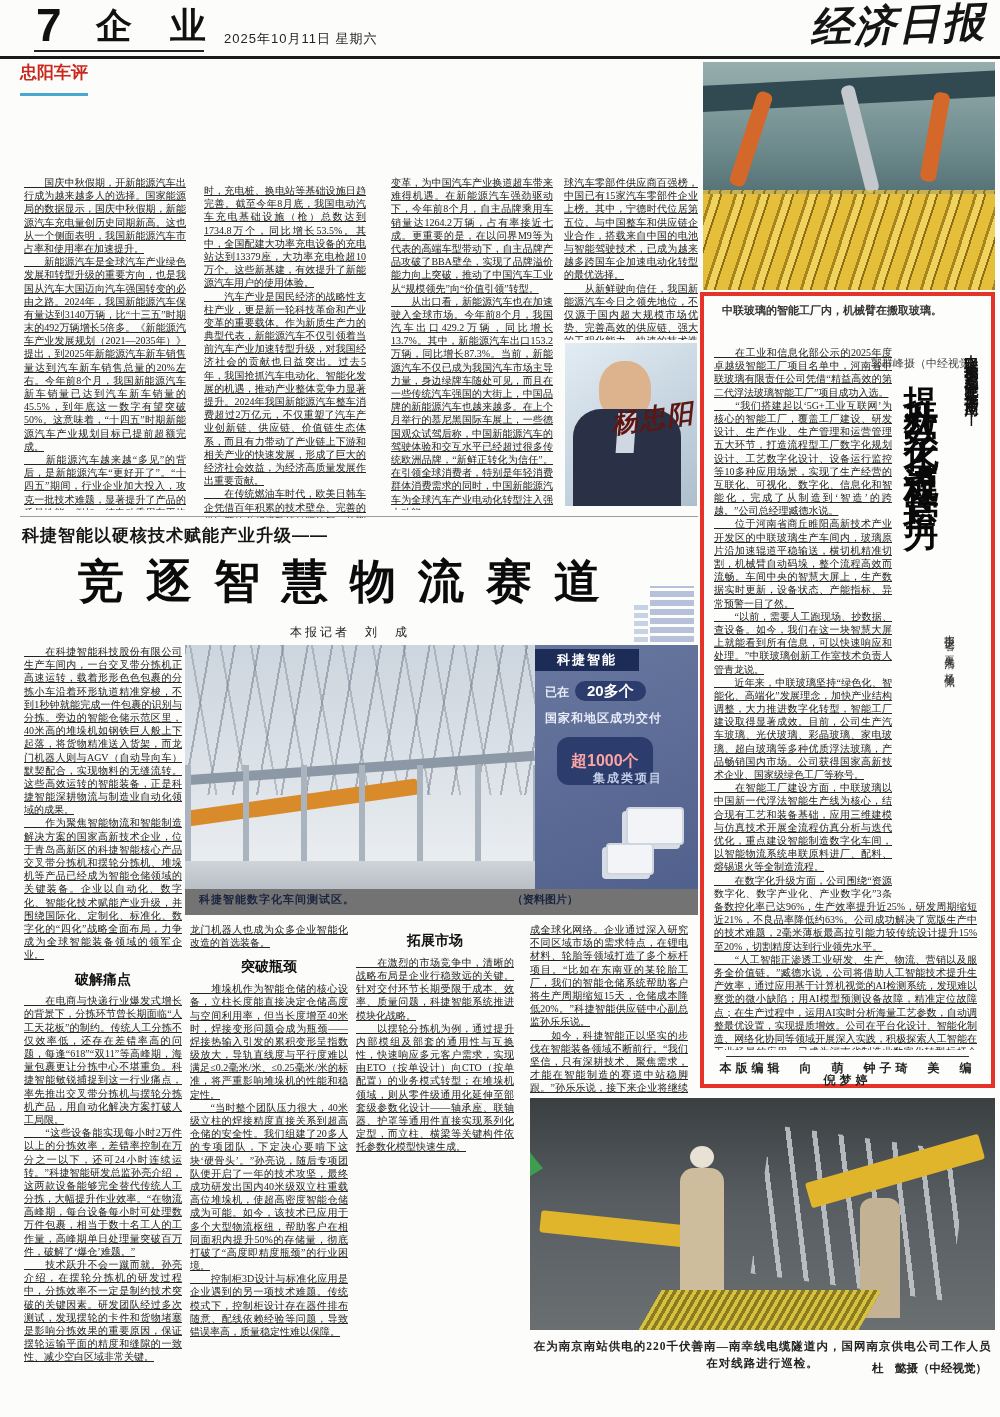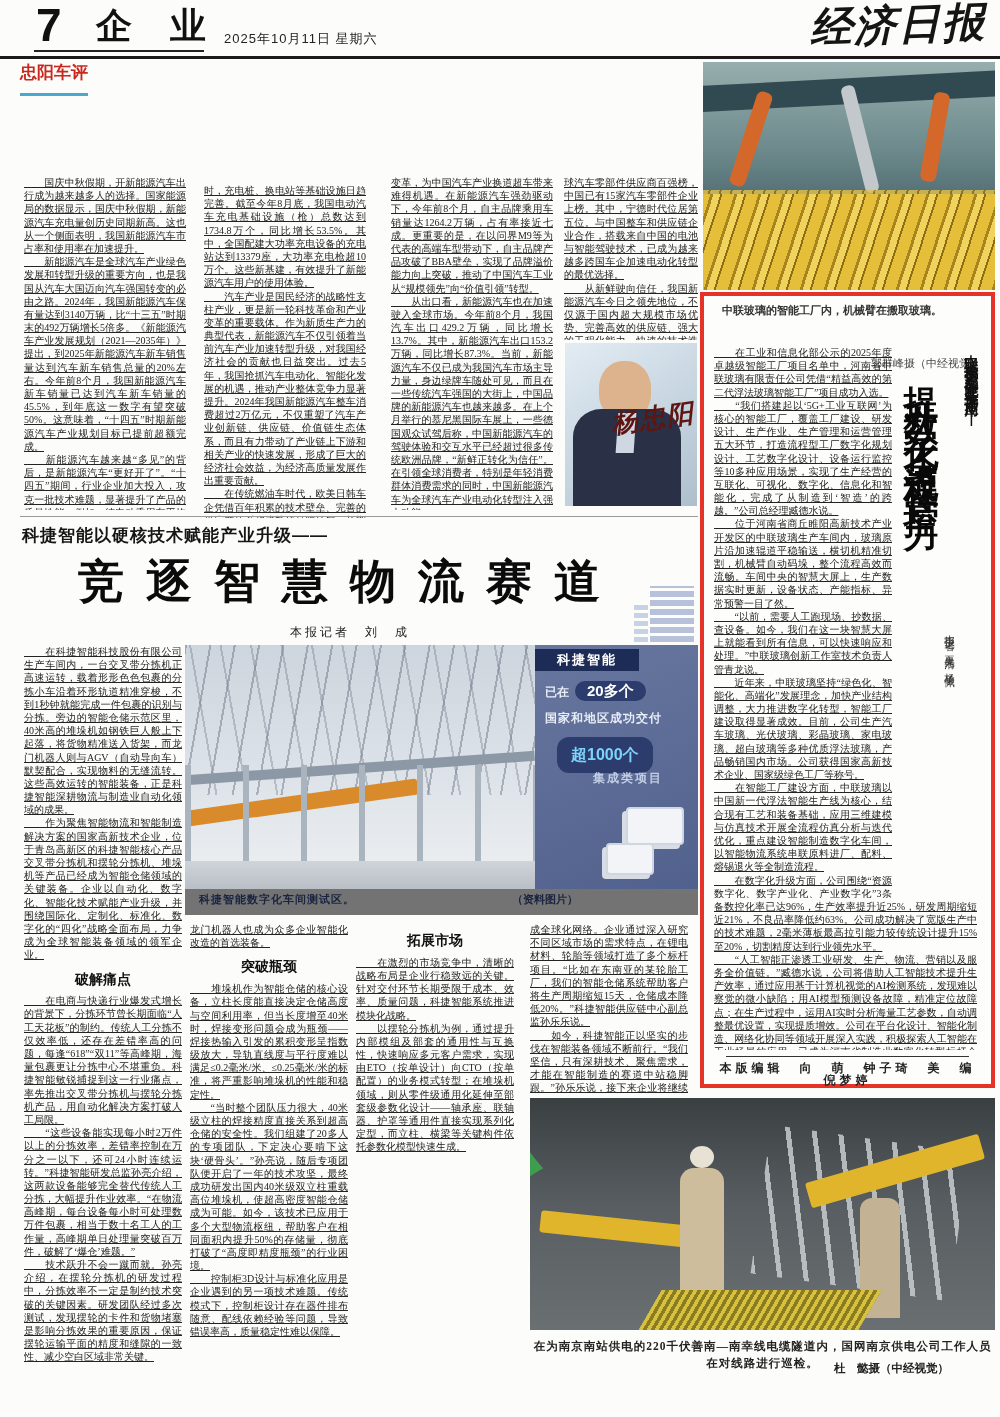--- a/index.html
+++ b/index.html
@@ -84,7 +84,7 @@
         font:700 15px/18px "Liberation Sans","DejaVu Sans",sans-serif;}
   .info-l2{position:absolute;left:10px;top:66px;font:700 12px/1.3 "Liberation Sans","DejaVu Sans",sans-serif;color:#e8ecf6;letter-spacing:1px;}
   .info-v2{position:absolute;left:22px;top:92px;}
-  .pill2{display:inline-block;background:#2c3c6c;color:#7dd3fc;border-radius:12px;padding:8px 14px;
+  .pill2{display:inline-block;background:#2c3c6c;color:#fca5a5;border-radius:12px;padding:14px 14px;
          font:700 16px/20px "Liberation Sans","DejaVu Sans",sans-serif;}
   .info-l4{position:absolute;left:58px;top:126px;font:700 12px/1.3 "Liberation Sans","DejaVu Sans",sans-serif;color:#c3cde6;letter-spacing:2px;}
   .box3d{position:absolute;width:54px;height:34px;background:#f2f4f7;border:2px solid #cfd6df;border-radius:4px;box-shadow:-4px 4px 0 #d8dde5;}

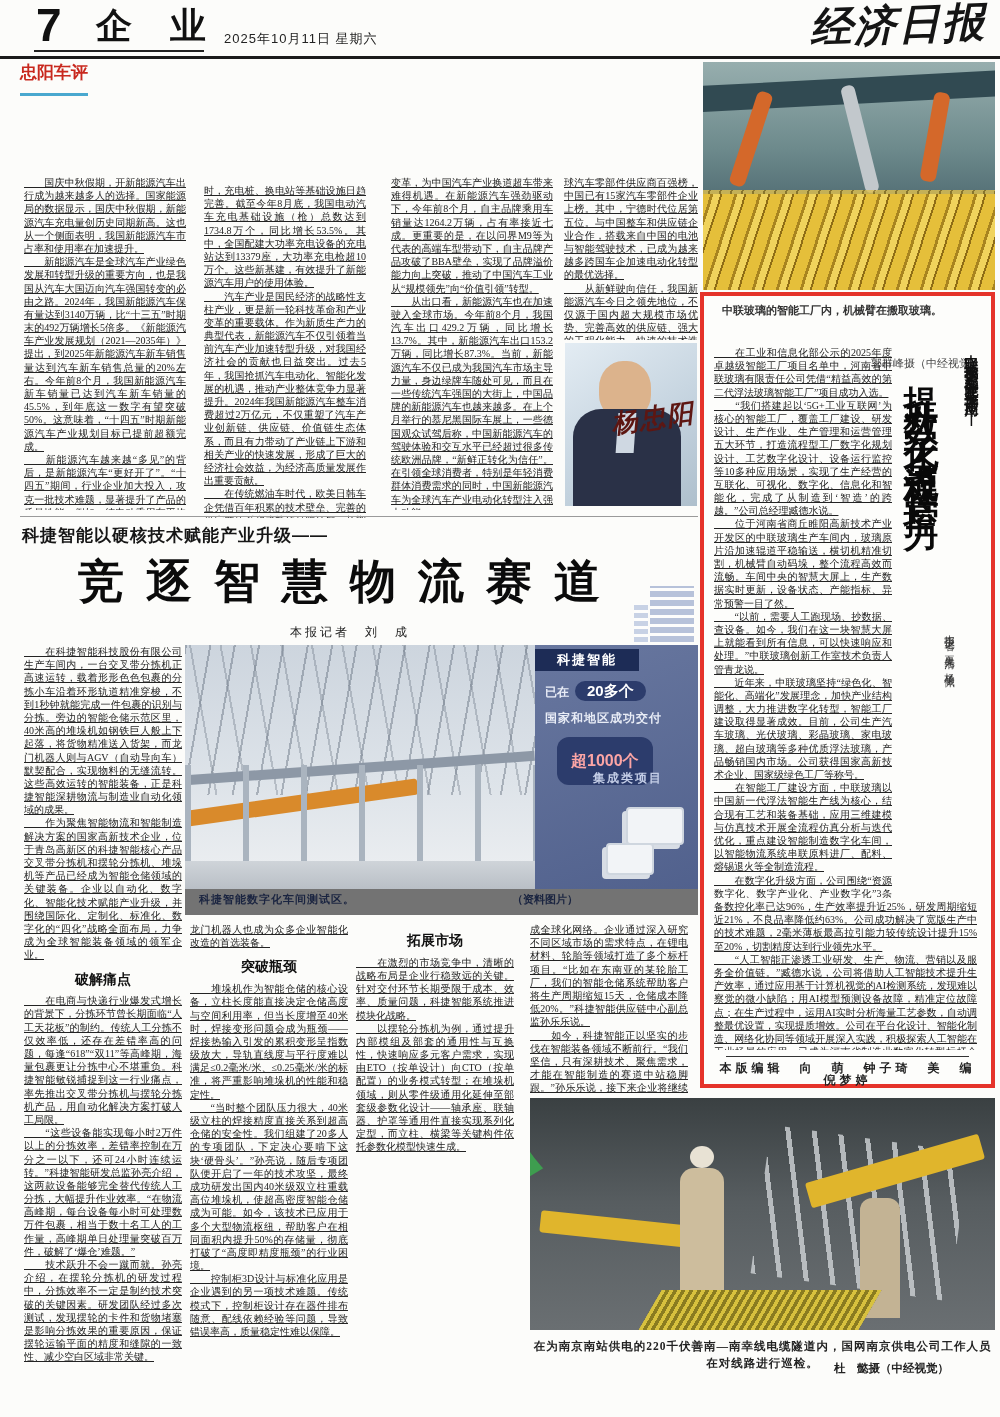--- a/index.html
+++ b/index.html
@@ -113,7 +113,7 @@
            background:repeating-linear-gradient(90deg,#d7c13e 0 4px,#8a7c20 4px 8px);}
   .p4cap{position:absolute;left:530px;top:1338px;width:465px;text-align:center;
          font:700 11.5px/1.5 "Liberation Serif","DejaVu Serif",serif;color:#222;letter-spacing:1px;}
-  .p4credit{position:absolute;left:504px;top:1360px;width:445px;text-align:right;
+  .p4credit{position:absolute;left:542px;top:1360px;width:445px;text-align:right;
             font:700 11.5px/1.5 "Liberation Serif","DejaVu Serif",serif;color:#222;}
 </style>
 </head>

